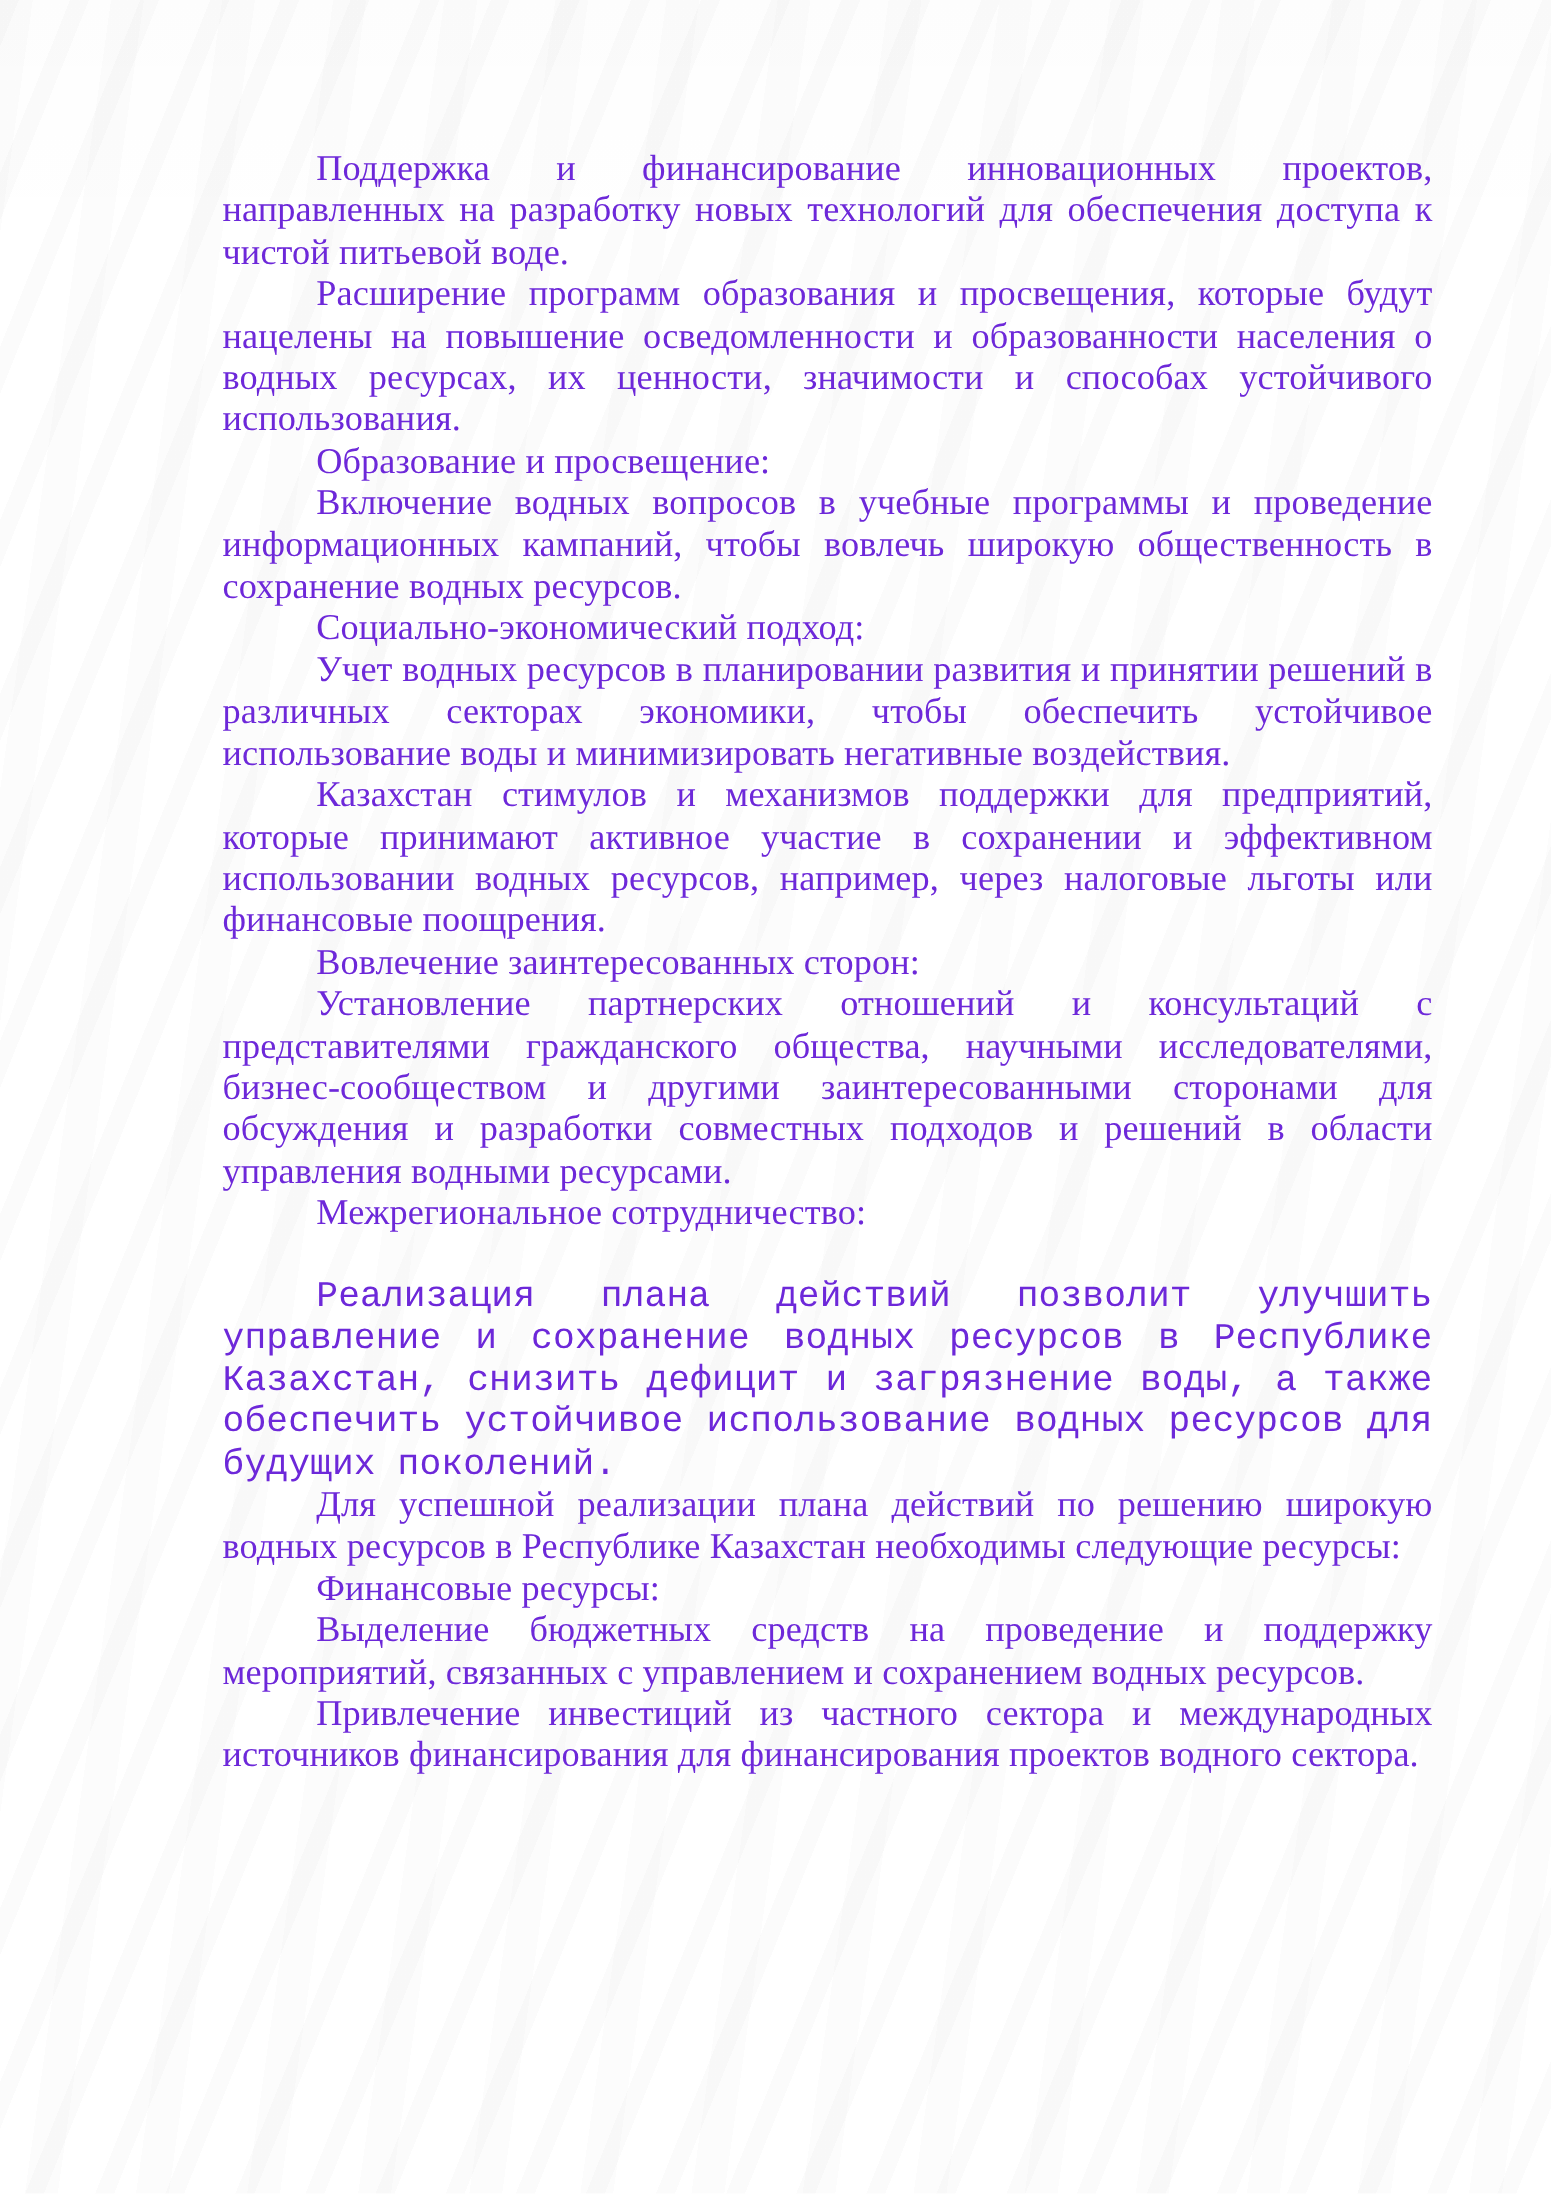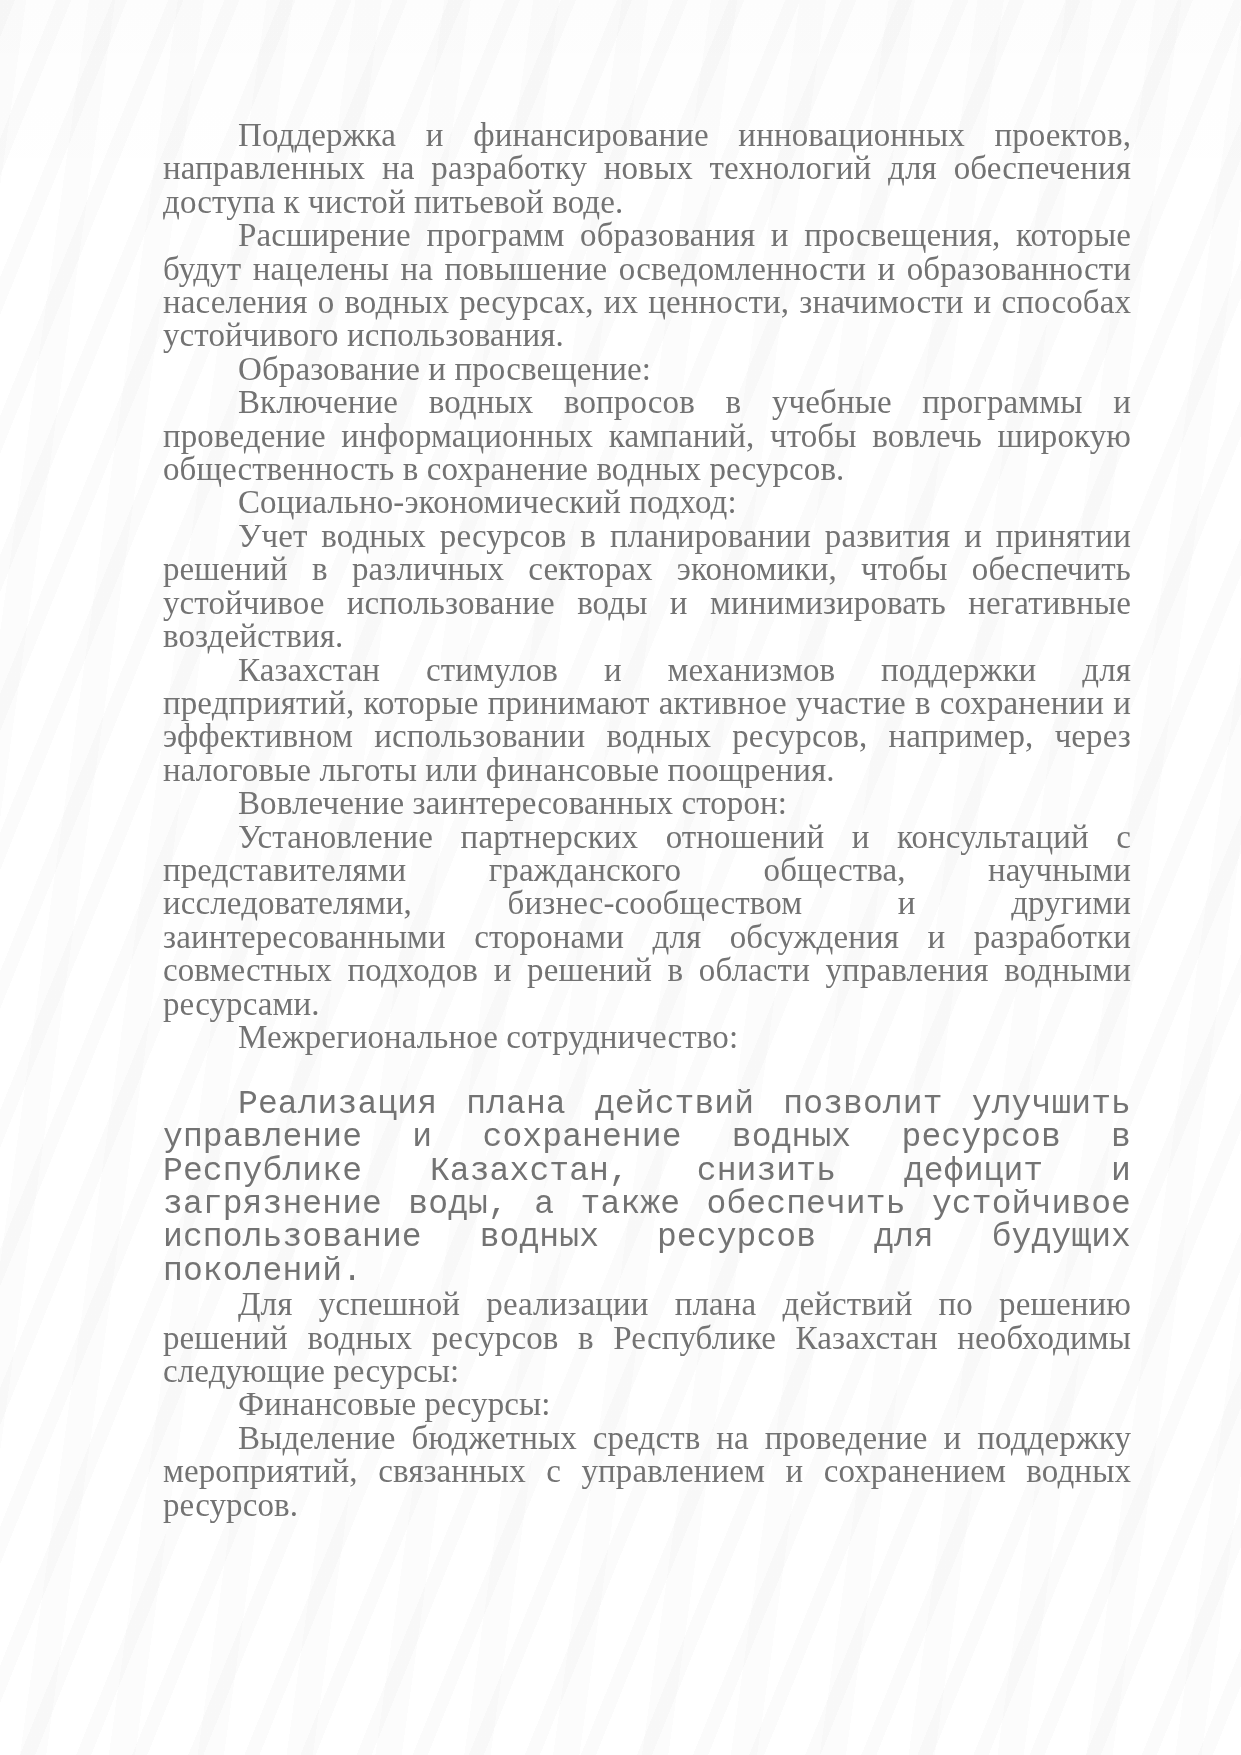--- a/index.html
+++ b/index.html
@@ -31,12 +31,12 @@
   }
   .text-block {
     position: absolute;
-    left: 163px;
+    left: 178px;
     top: 119px;
     width: 968px;
-    font-size: 33px;
+    font-size: 29px;
     line-height: 33.4px;
-    color: #737373;
+    color: #6d28d9;
     text-align: justify;
     letter-spacing: 0.1px;
   }

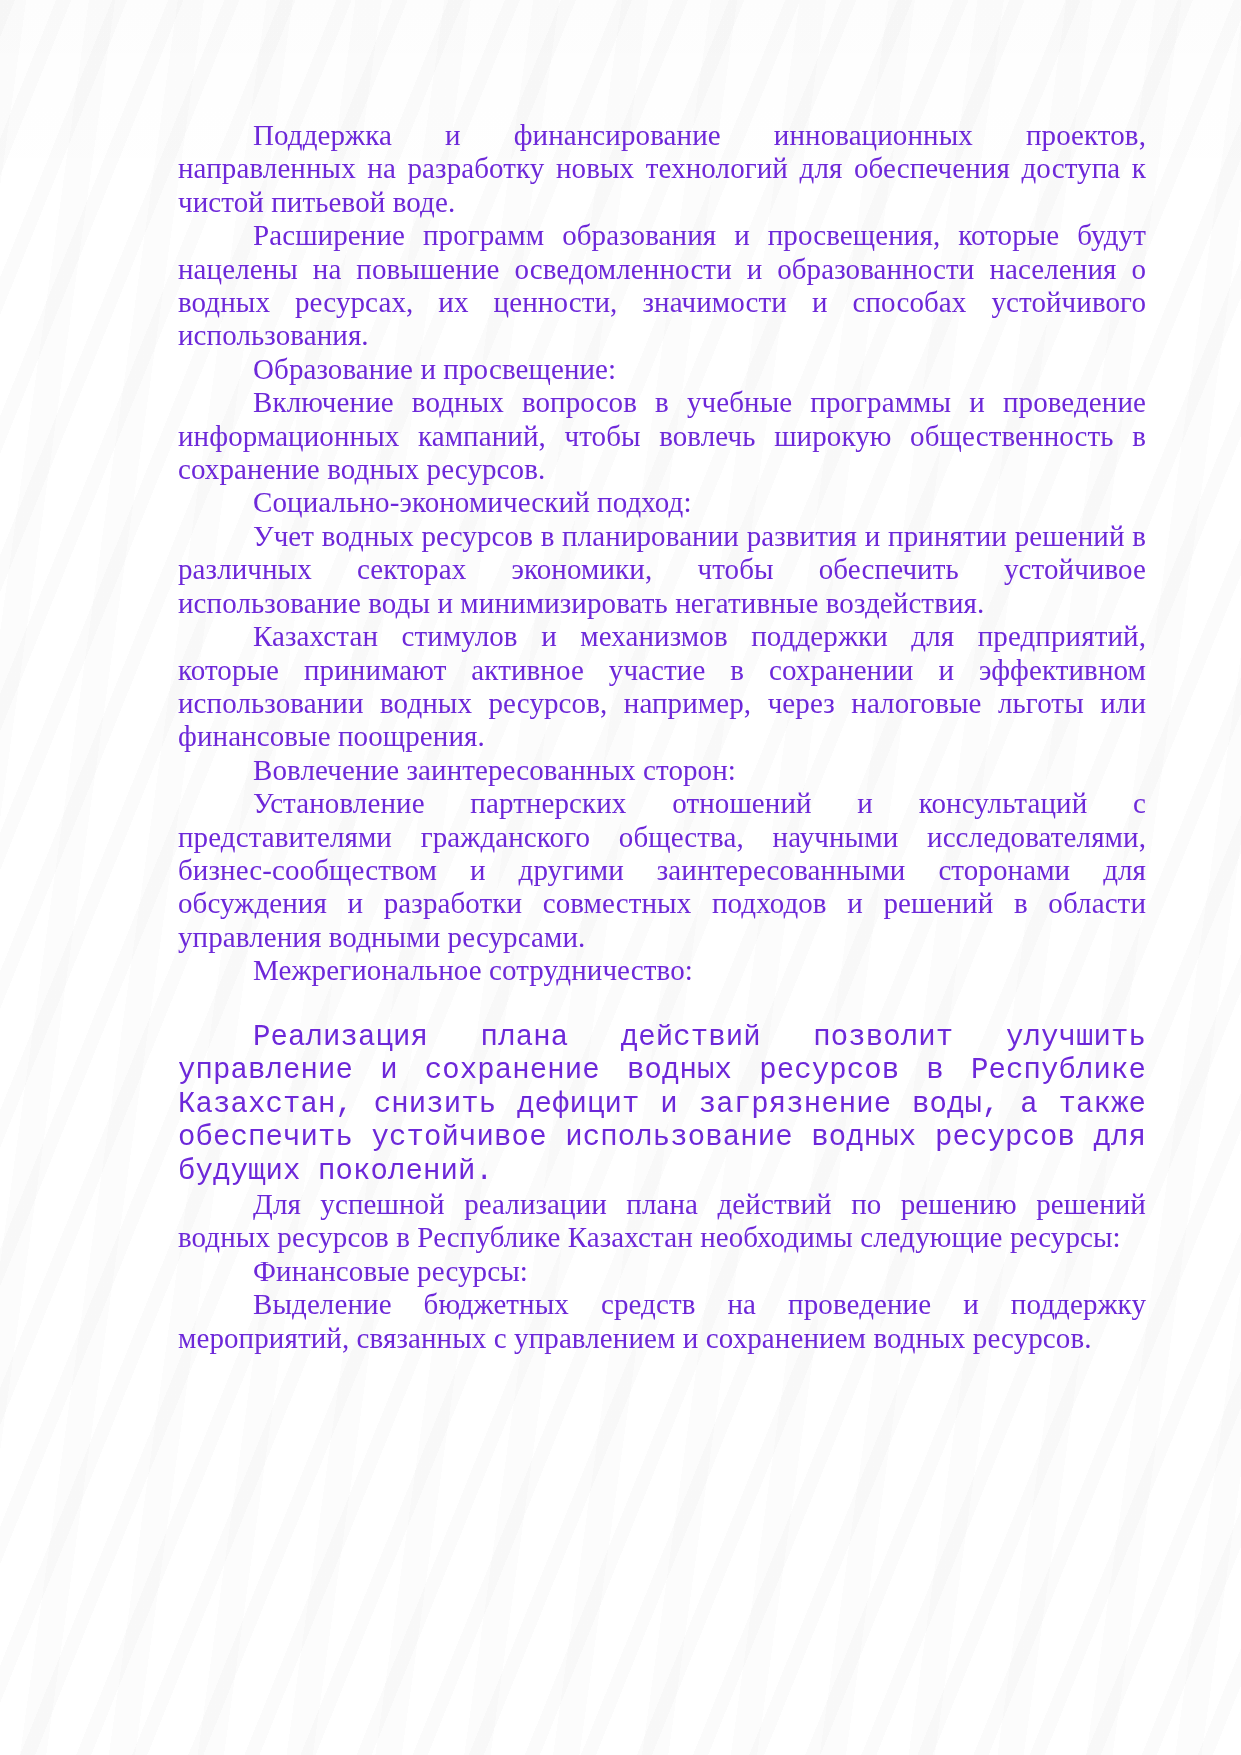--- a/index.html
+++ b/index.html
@@ -68,7 +68,7 @@
     <p>Установление партнерских отношений и консультаций с представителями гражданского общества, научными исследователями, бизнес-сообществом и другими заинтересованными сторонами для обсуждения и разработки совместных подходов и решений в области управления водными ресурсами.</p>
     <p>Межрегиональное сотрудничество:</p>
     <p class="spaced">Реализация плана действий позволит улучшить управление и сохранение водных ресурсов в Республике Казахстан, снизить дефицит и загрязнение воды, а также обеспечить устойчивое использование водных ресурсов для будущих поколений.</p>
-    <p>Для успешной реализации плана действий по решению решений водных ресурсов в Республике Казахстан необходимы следующие ресурсы:</p>
+    <p>Для успешной реализации плана действий по решению широкую водных ресурсов в Республике Казахстан необходимы следующие ресурсы:</p>
     <p>Финансовые ресурсы:</p>
     <p>Выделение бюджетных средств на проведение и поддержку мероприятий, связанных с управлением и сохранением водных ресурсов.</p>
   </div>

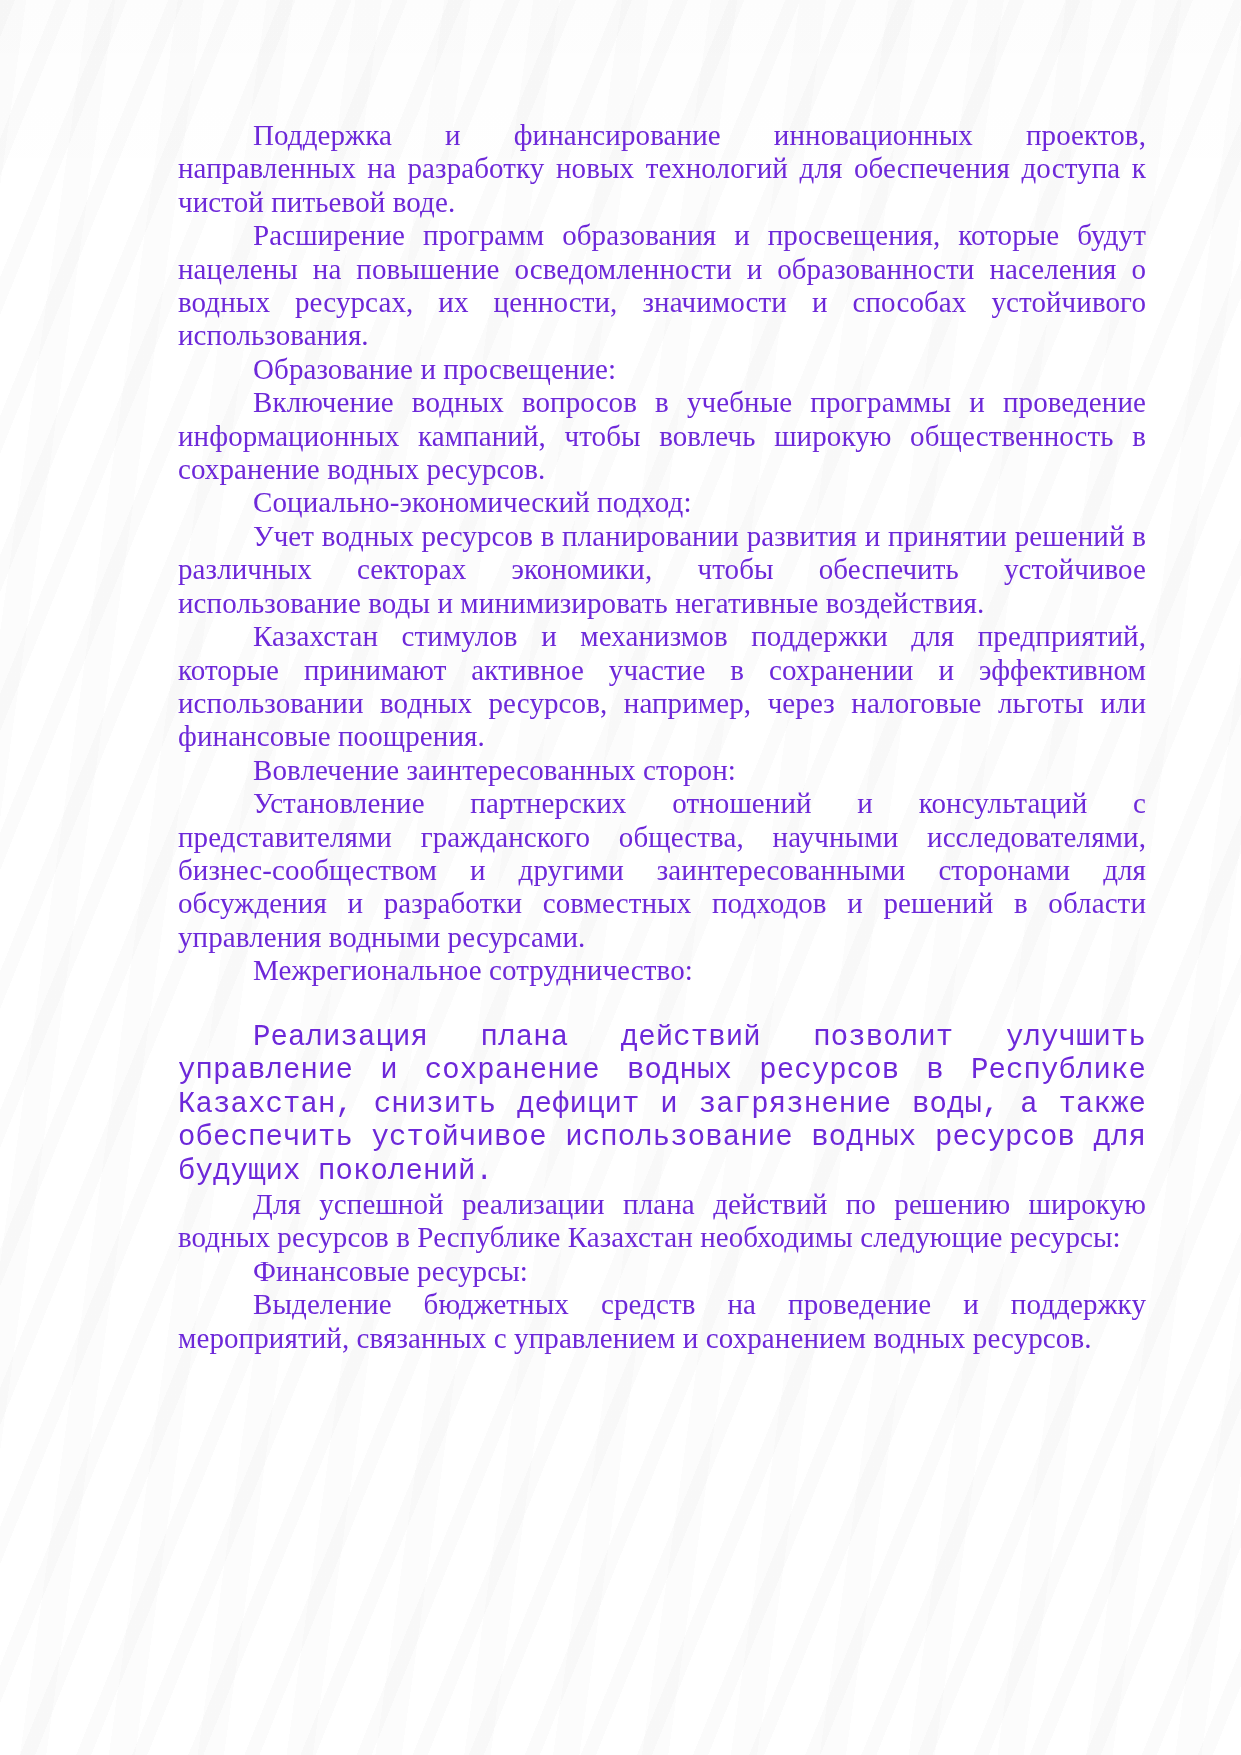--- a/index.html
+++ b/index.html
@@ -71,6 +71,7 @@
     <p>Для успешной реализации плана действий по решению широкую водных ресурсов в Республике Казахстан необходимы следующие ресурсы:</p>
     <p>Финансовые ресурсы:</p>
     <p>Выделение бюджетных средств на проведение и поддержку мероприятий, связанных с управлением и сохранением водных ресурсов.</p>
+    <p>Привлечение инвестиций из частного сектора и международных источников финансирования для финансирования проектов водного сектора.</p>
   </div>
 </div>
 

